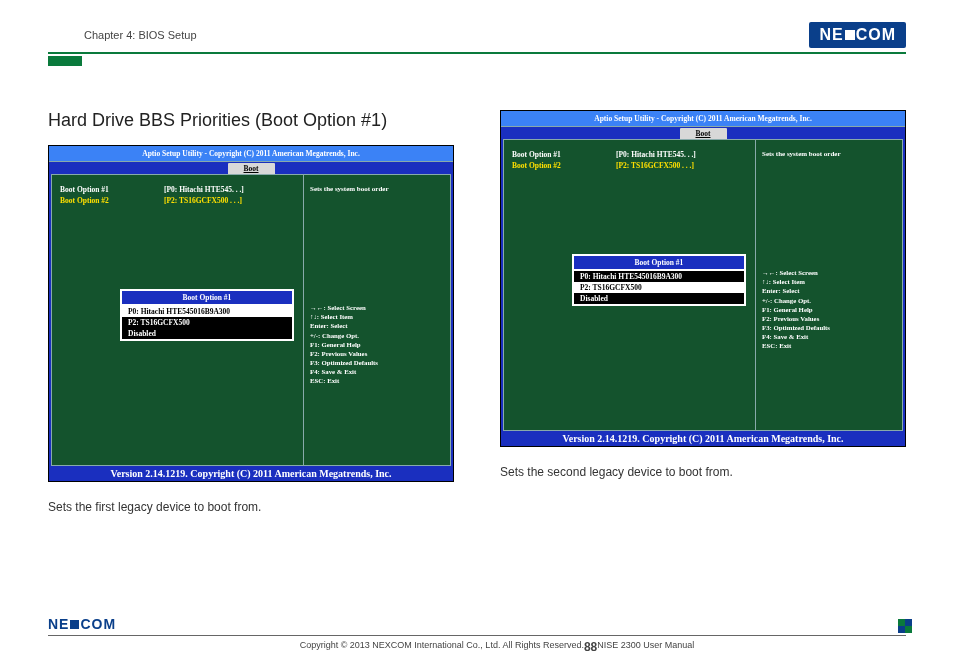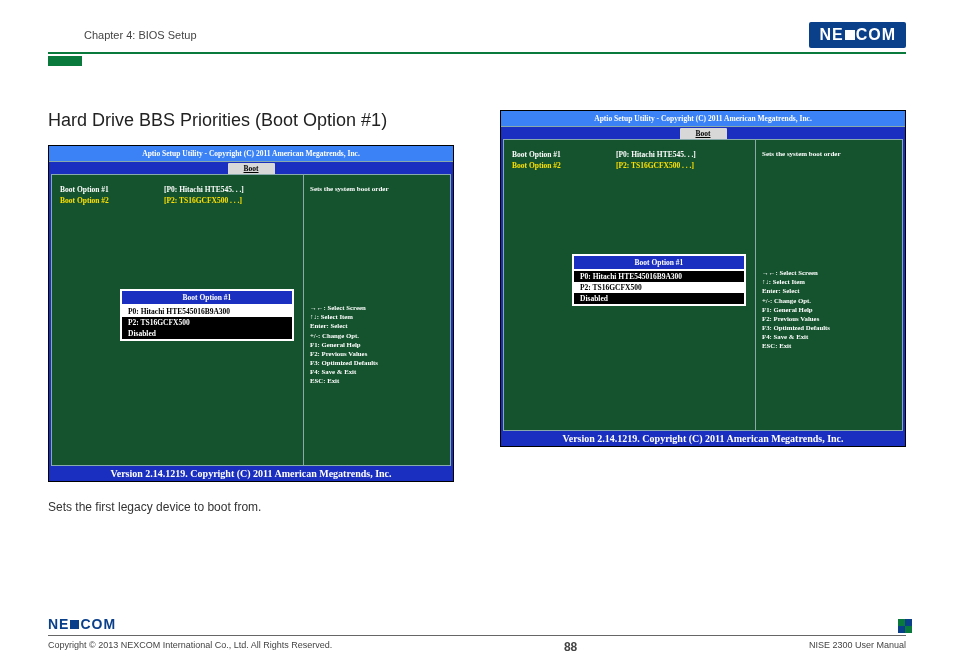--- a/index.html
+++ b/index.html
@@ -251,6 +251,7 @@
       <div class="bios-footer">Version 2.14.1219. Copyright (C) 2011 American Megatrends, Inc.</div>
     </div>
 
+    <div class="caption">Sets the second legacy device to boot from.</div>
   </div>
 
 </div>

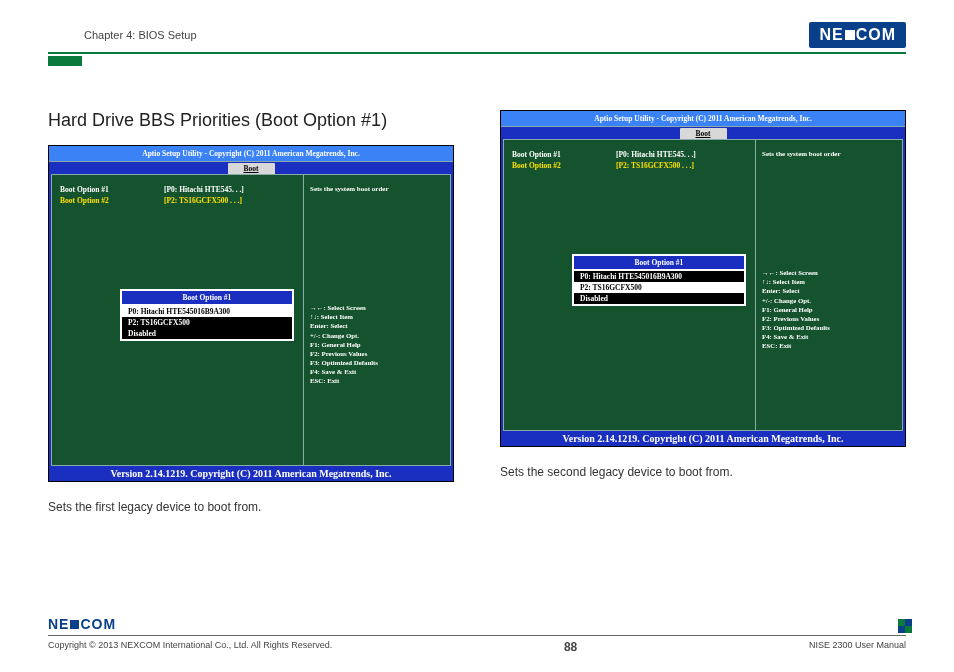--- a/index.html
+++ b/index.html
@@ -134,7 +134,7 @@
   }
   .logo-bottom .sq { display:inline-block; width:9px; height:9px; background:#0a3f8a; margin:0 1px; position:relative; top:0px;}
   .footer-rule { height:1px; background:#666; margin:2px 0 4px 0; }
-  .footer-row { display:flex; justify-content:space-between; font-size:9px; color:#444; }
+  .footer-row { display:flex; justify-content:center; font-size:9px; color:#444;margin-left:40px; }
   .footer-page { font-weight:bold; font-size:12px; }
   .corner-sq {
     position:absolute; right:-6px; top:4px; width:14px; height:14px;

